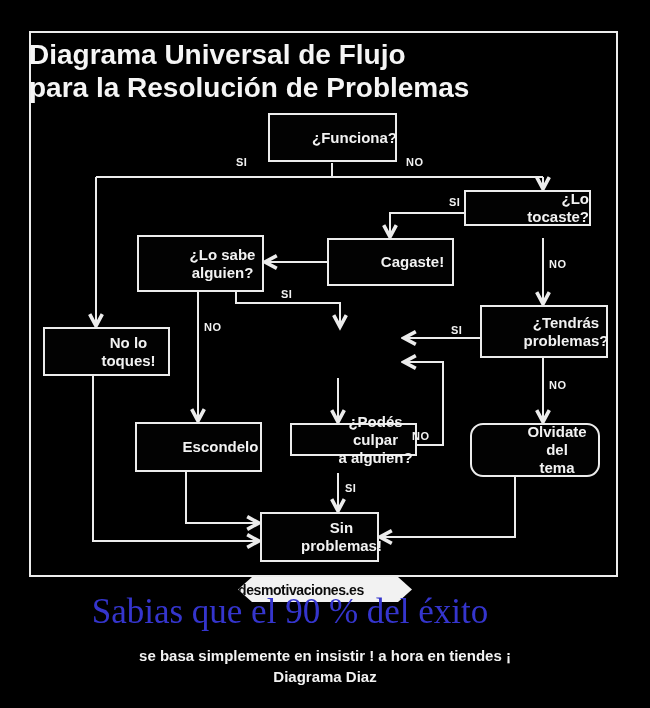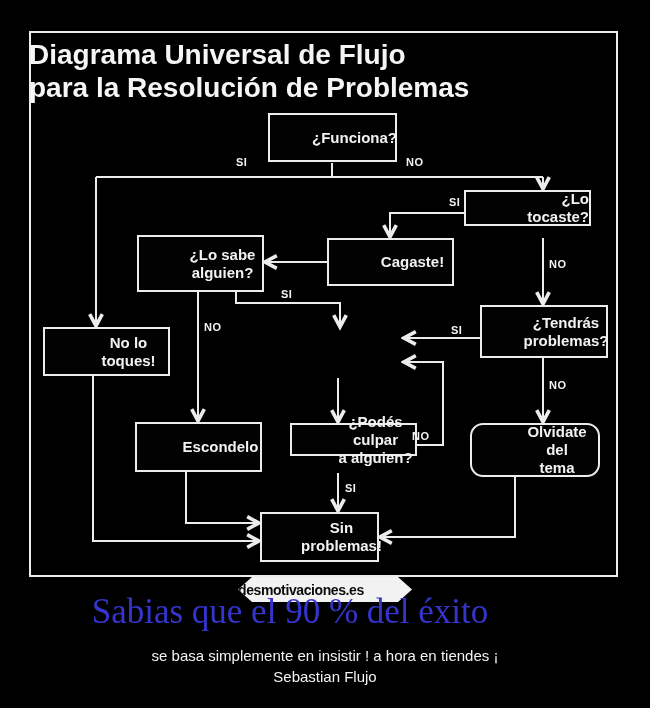--- a/index.html
+++ b/index.html
@@ -50,7 +50,7 @@
   }
   .caption-sub {
     position:absolute; left:0; top:645px; width:650px; text-align:center;
-    color:#f2f2f2; font-size:15px; font-weight:normal; line-height:21px;
+    color:#f2f2f2; font-size:15px; font-weight:bold; line-height:21px;
   }
   .caption-sub div { display:block; }
 </style>

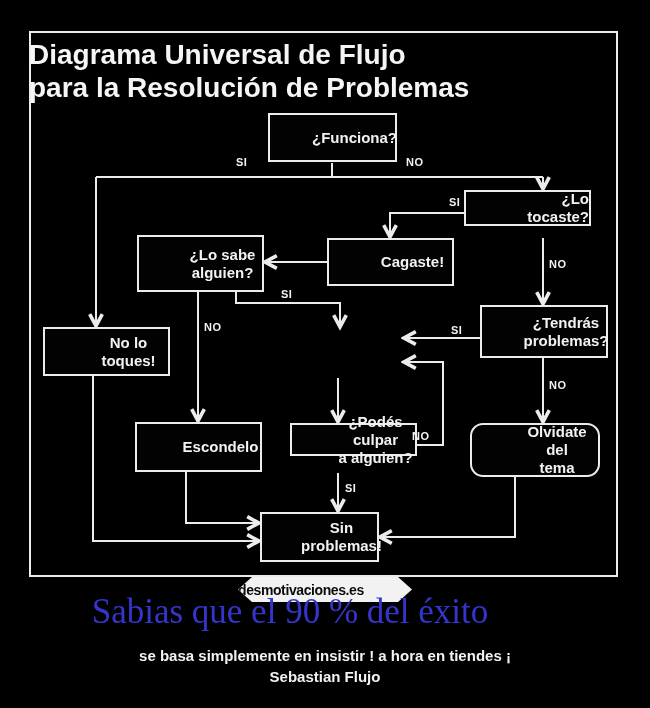--- a/index.html
+++ b/index.html
@@ -141,7 +141,7 @@
   <div class="caption-title">Sabias que el 90 % del éxito</div>
   <div class="caption-sub">
     <div>se basa simplemente en insistir ! a hora en tiendes ¡</div>
-    <div>Sebastian Flujo</div>
+    <div>Diagrama Diaz</div>
   </div>
 
 </div>

